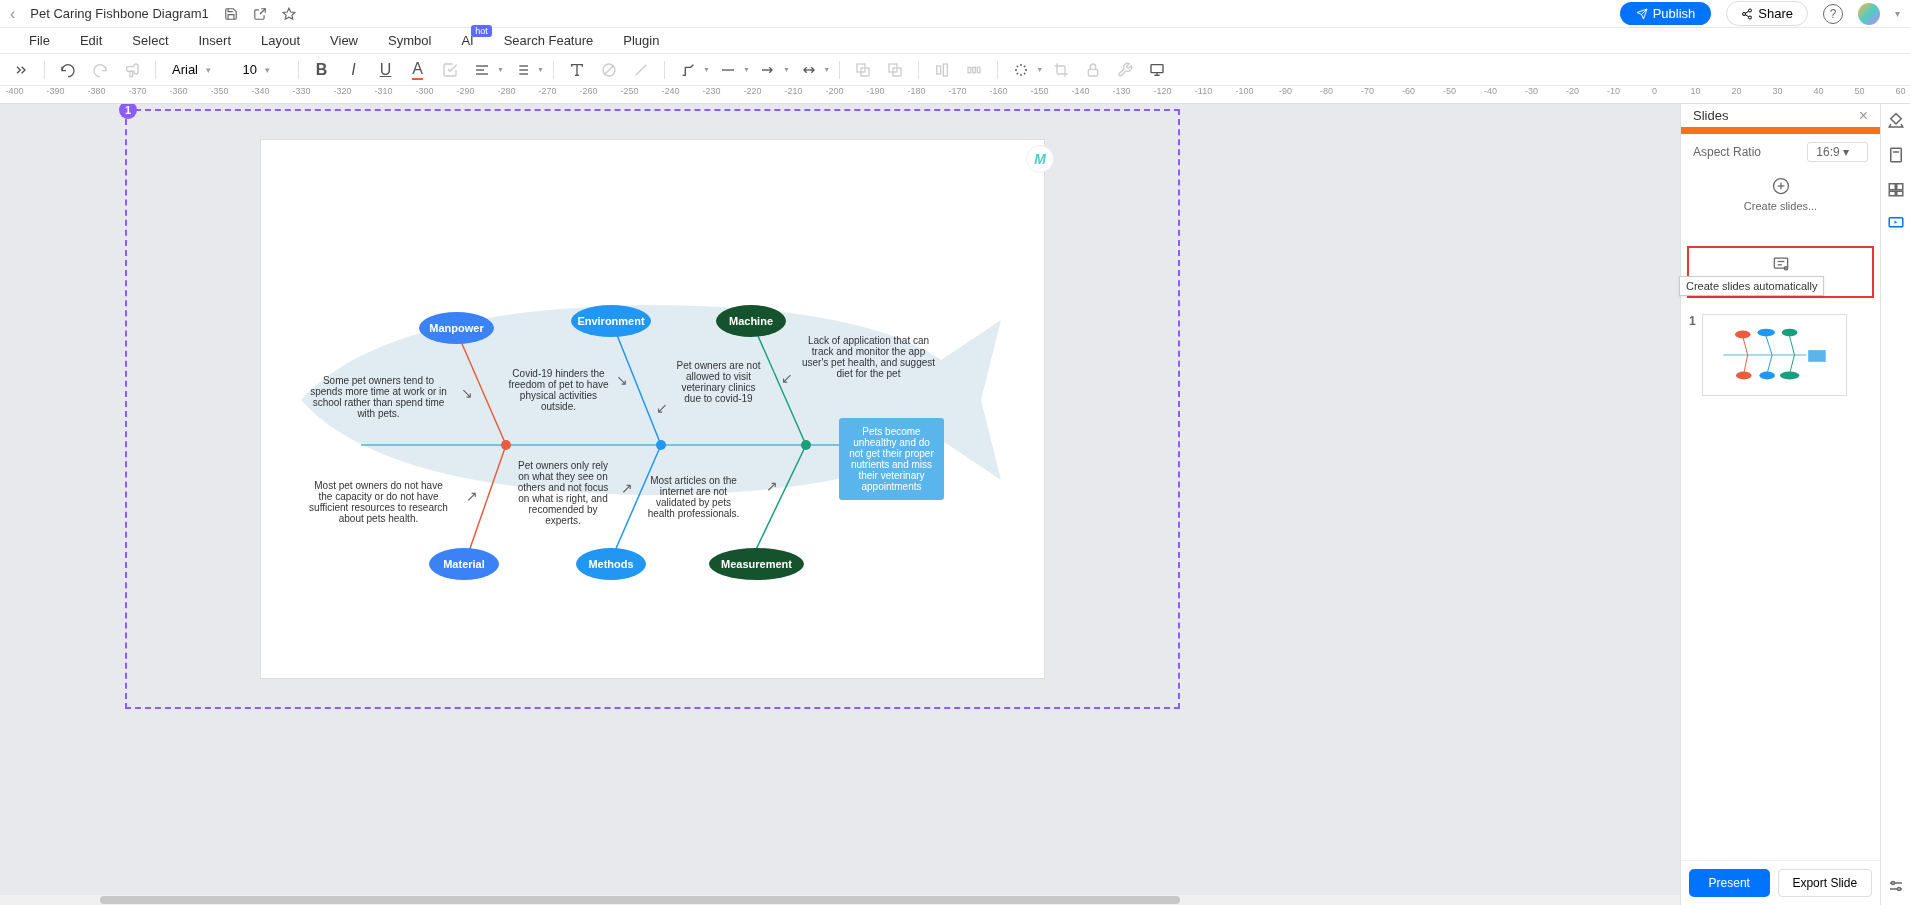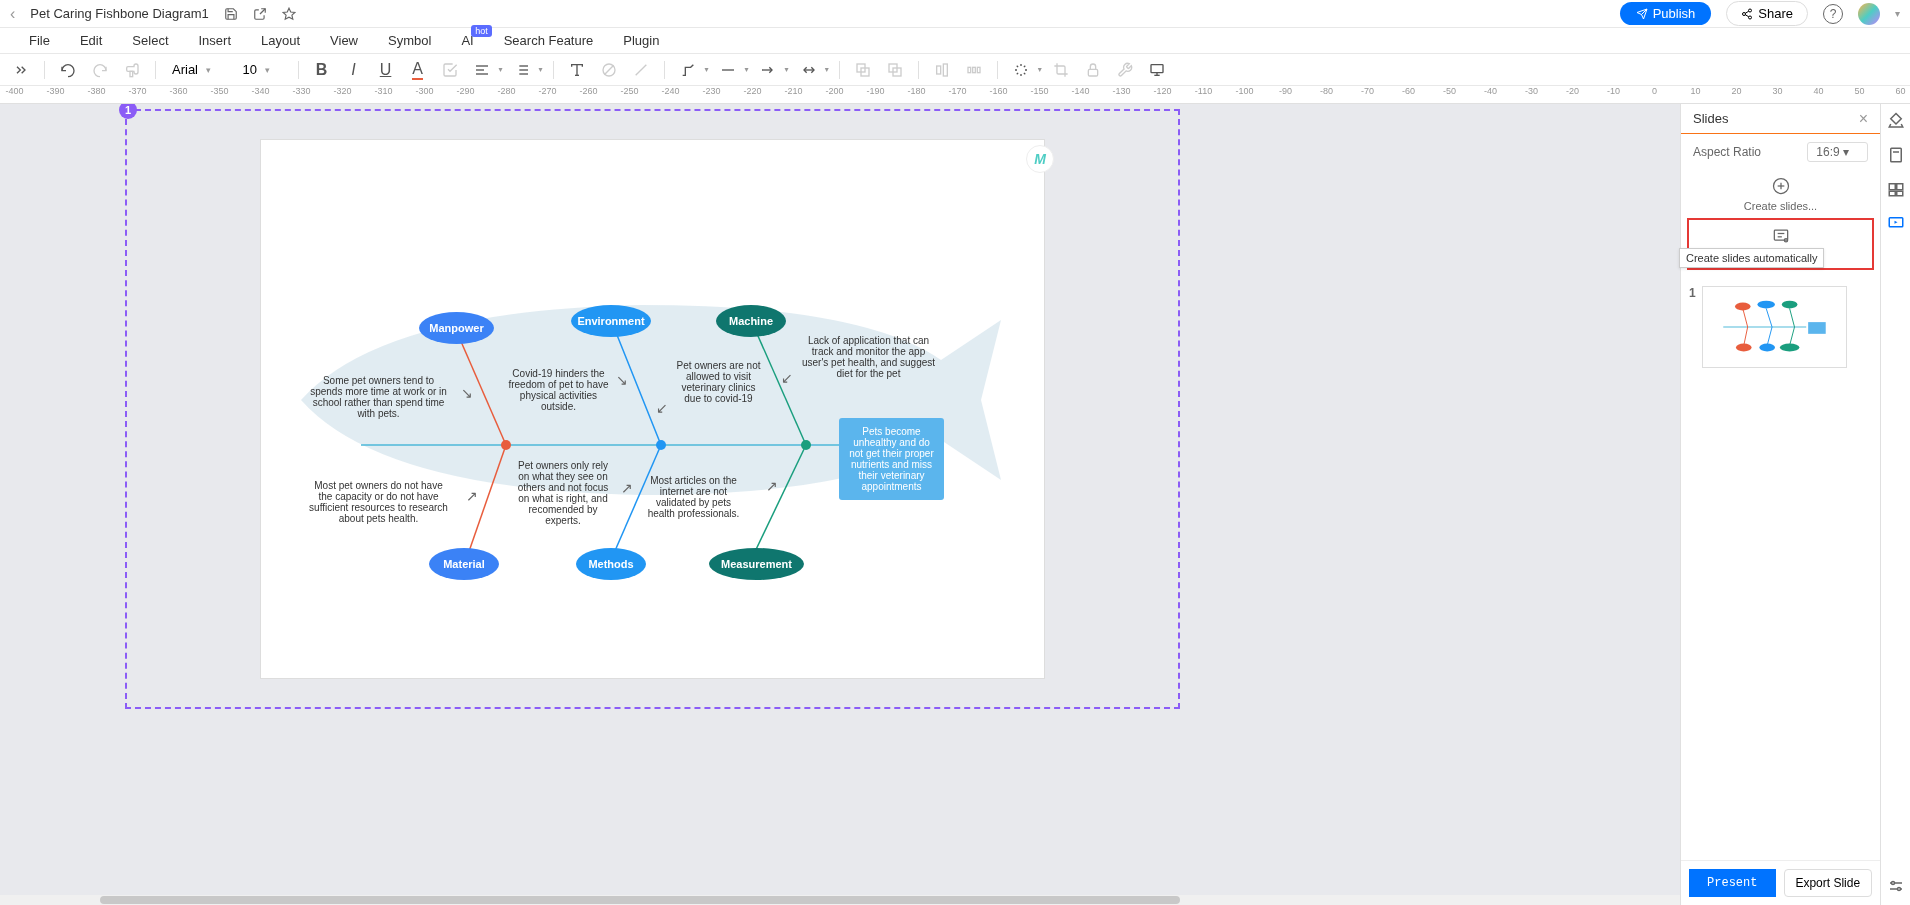--- a/index.html
+++ b/index.html
@@ -64,7 +64,7 @@
 
 
 .slides-panel { width: 200px; background: #fff; border-left: 1px solid #e0e0e0; display: flex; flex-direction: column; }
-.panel-header { height: 30px; display: flex; align-items: center; justify-content: space-between; padding: 0 12px; border-bottom: 1px solid #f97316; }
+.panel-header { height: 30px; display: flex; align-items: center; justify-content: space-between; padding: 0 12px; border-bottom: 7px solid #f97316; }
 .panel-title { font-size: 13px; color: #333; }
 .panel-close { color: #999; cursor: pointer; font-size: 16px; }
 .aspect-row { display: flex; align-items: center; justify-content: space-between; padding: 8px 12px; font-size: 12px; color: #666; }

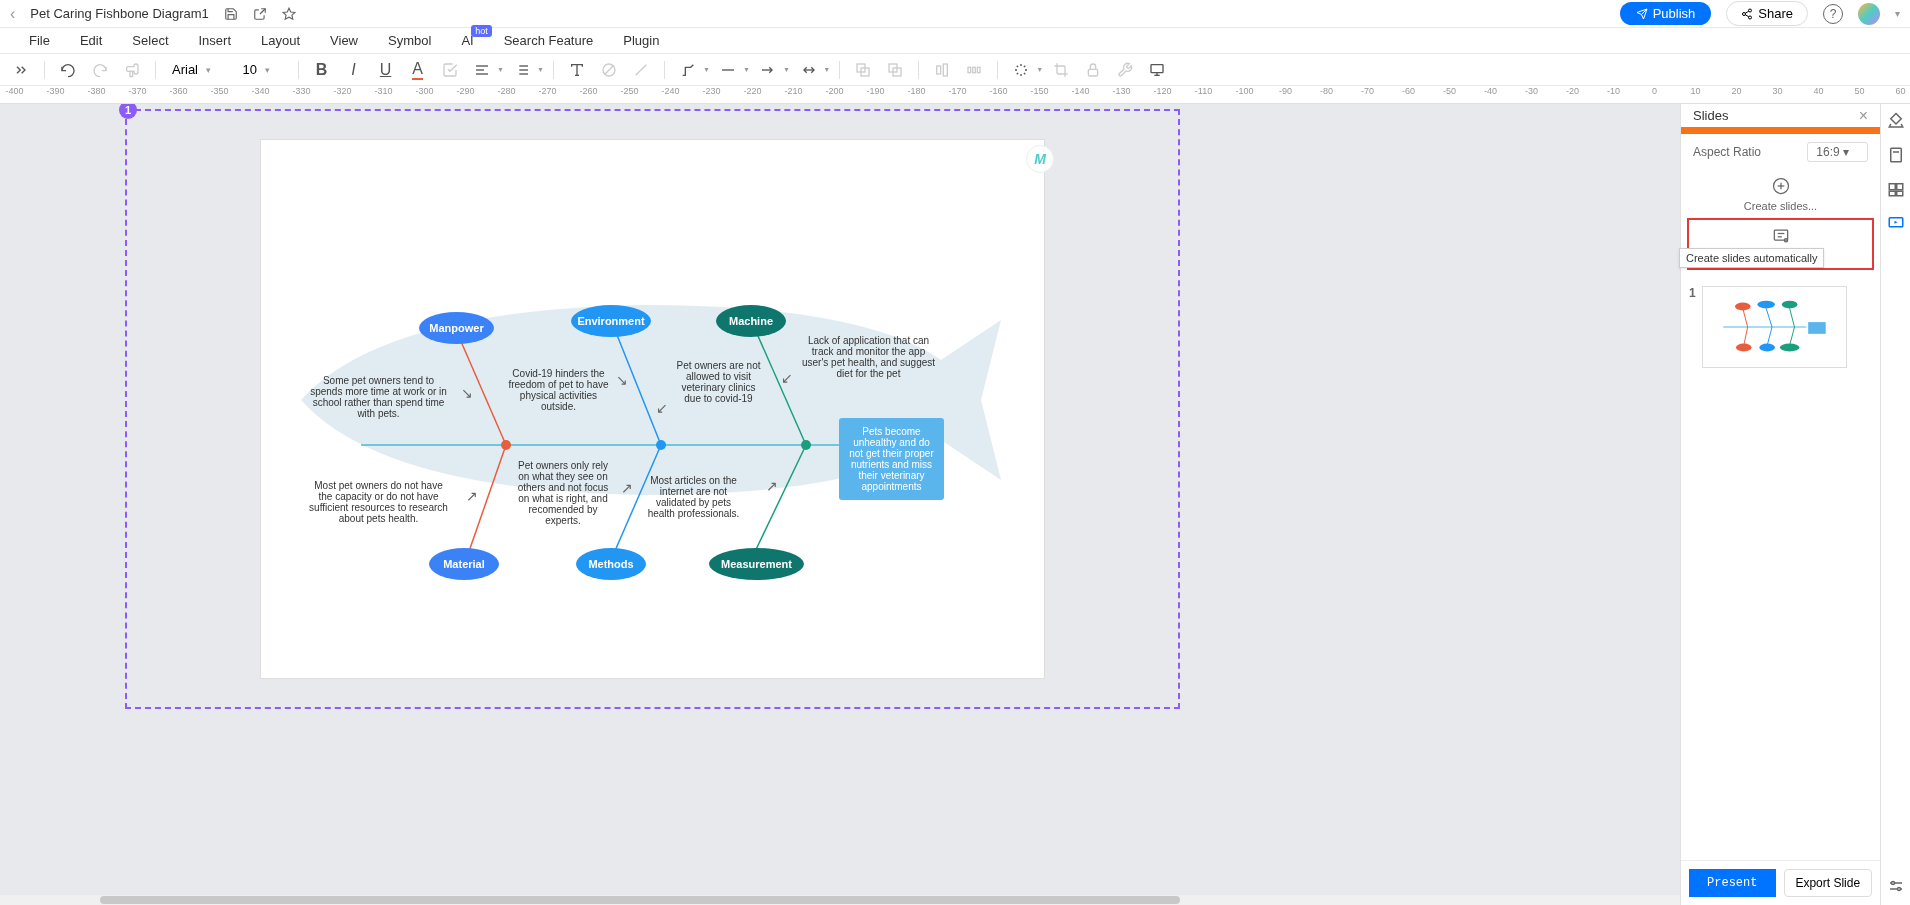--- a/index.html
+++ b/index.html
@@ -72,7 +72,7 @@
 .create-row { display: flex; gap: 0; padding: 0 6px 8px 6px; flex-direction: column; }
 .create-btn { flex: 1; display: flex; flex-direction: column; align-items: center; gap: 4px; padding: 6px 2px; cursor: pointer; font-size: 11px; color: #666; position: relative; }
 .create-btn .icon { font-size: 18px; }
-.highlight-red { border: 2.5px solid #e53935; }
+.highlight-red { border: 2.5px solid #e53935; margin-top: 28px; }
 .tooltip-box { position: absolute; top: 28px; left: -10px; background: #fff; border: 1px solid #ccc; padding: 3px 6px; font-size: 11px; color: #333; white-space: nowrap; z-index: 10; box-shadow: 0 1px 3px rgba(0,0,0,0.1); }
 .thumb-list { flex: 1; padding: 8px; }
 .thumb-item { display: flex; gap: 6px; }

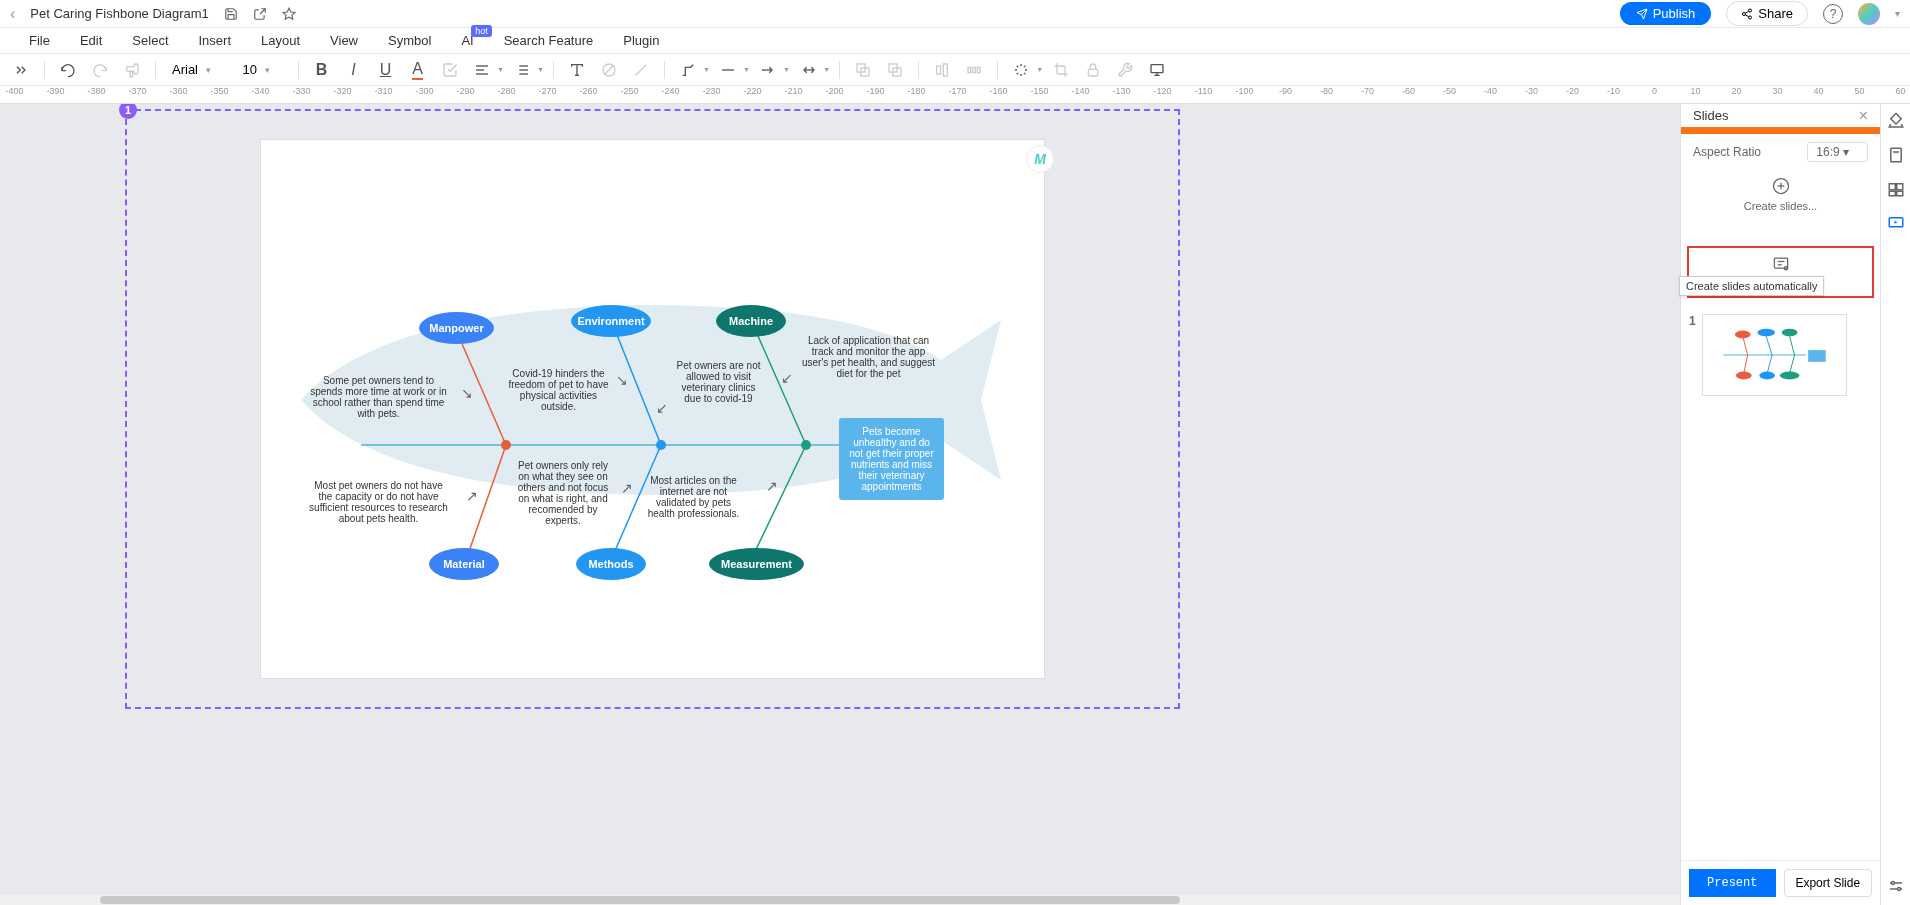--- a/index.html
+++ b/index.html
@@ -57,7 +57,7 @@
 .bone-node { position: absolute; border-radius: 50%; color: #fff; font-size: 11px; font-weight: bold; display: flex; align-items: center; justify-content: center; padding: 8px 12px; }
 .node-red { background: #3b82f6; text-align: right; }
 .node-blue { background: #2196f3; }
-.node-teal { background: #0f766e; }
+.node-teal { background: #14532d; }
 .result-box { position: absolute; background: #5bb5ed; color: #fff; font-size: 10px; padding: 8px 10px; text-align: center; border-radius: 3px; width: 105px; }
 .cause-text { position: absolute; font-size: 10px; color: #333; text-align: center; width: 145px; }
 .arrow-icon { position: absolute; font-size: 14px; color: #666; }

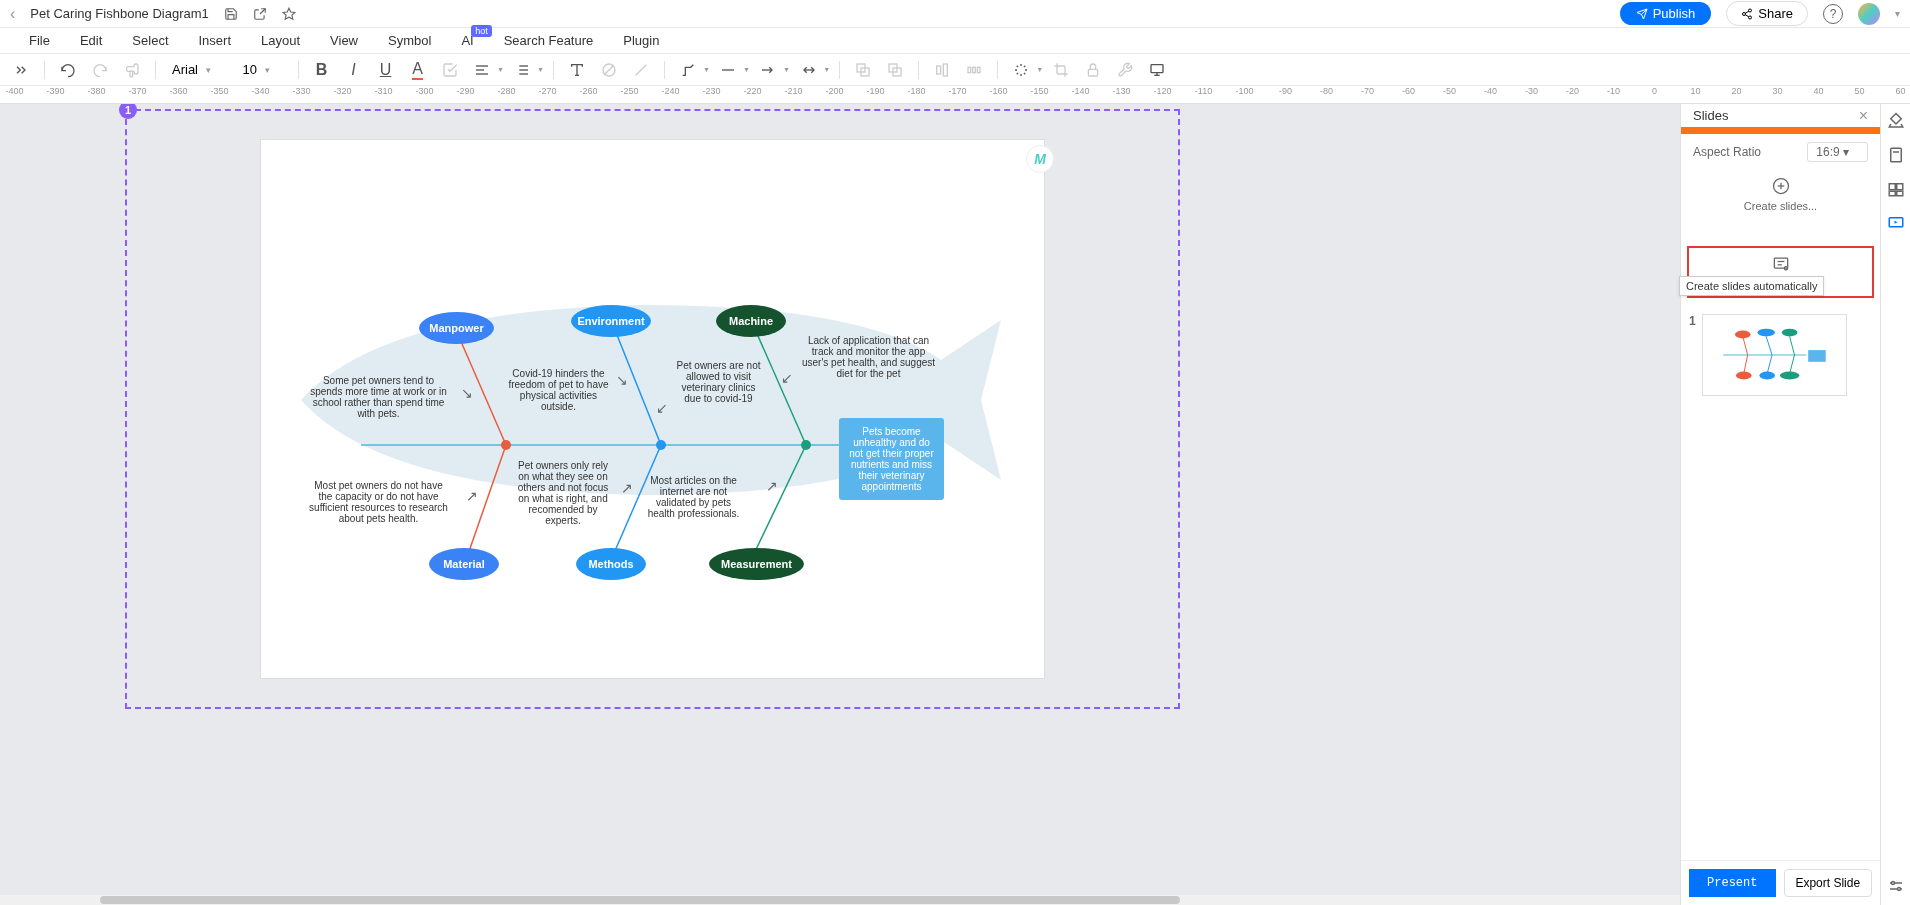--- a/index.html
+++ b/index.html
@@ -79,7 +79,7 @@
 .thumb-num { font-size: 12px; color: #666; font-weight: bold; }
 .thumb-img { width: 145px; height: 82px; border: 1px solid #ddd; background: #fff; position: relative; }
 .panel-footer { display: flex; gap: 8px; padding: 8px; border-top: 1px solid #eee; }
-.present-btn { flex: 1; background: #0073ff; color: #fff; border: none; border-radius: 0; padding: 6px; font-size: 12px; cursor: pointer; font-family: Liberation Mono, monospace; }
+.present-btn { flex: 1; background: #0073ff; color: #fff; border: none; border-radius: 5px; padding: 0; font-size: 12px; cursor: pointer; }
 .export-btn { flex: 1; background: #fff; border: 1px solid #ddd; border-radius: 4px; padding: 6px; font-size: 12px; cursor: pointer; }
 
 

